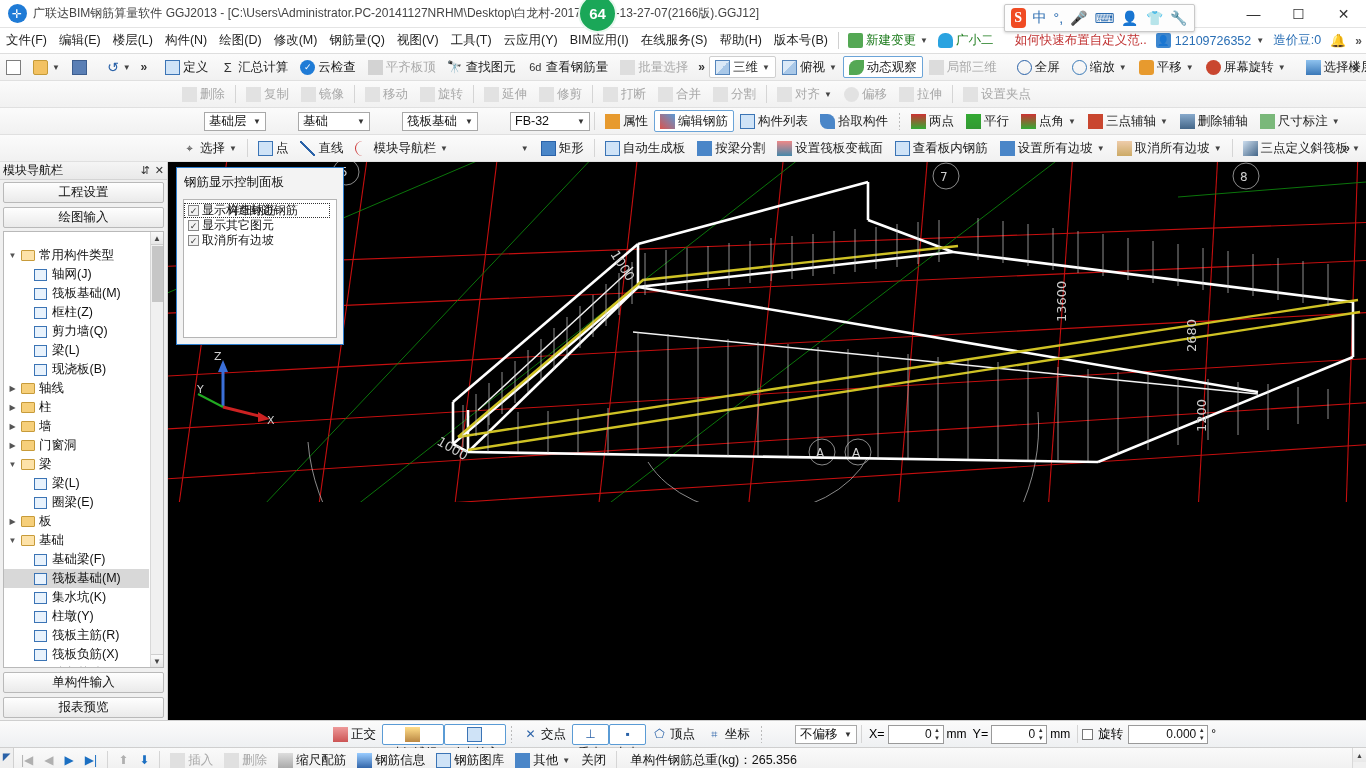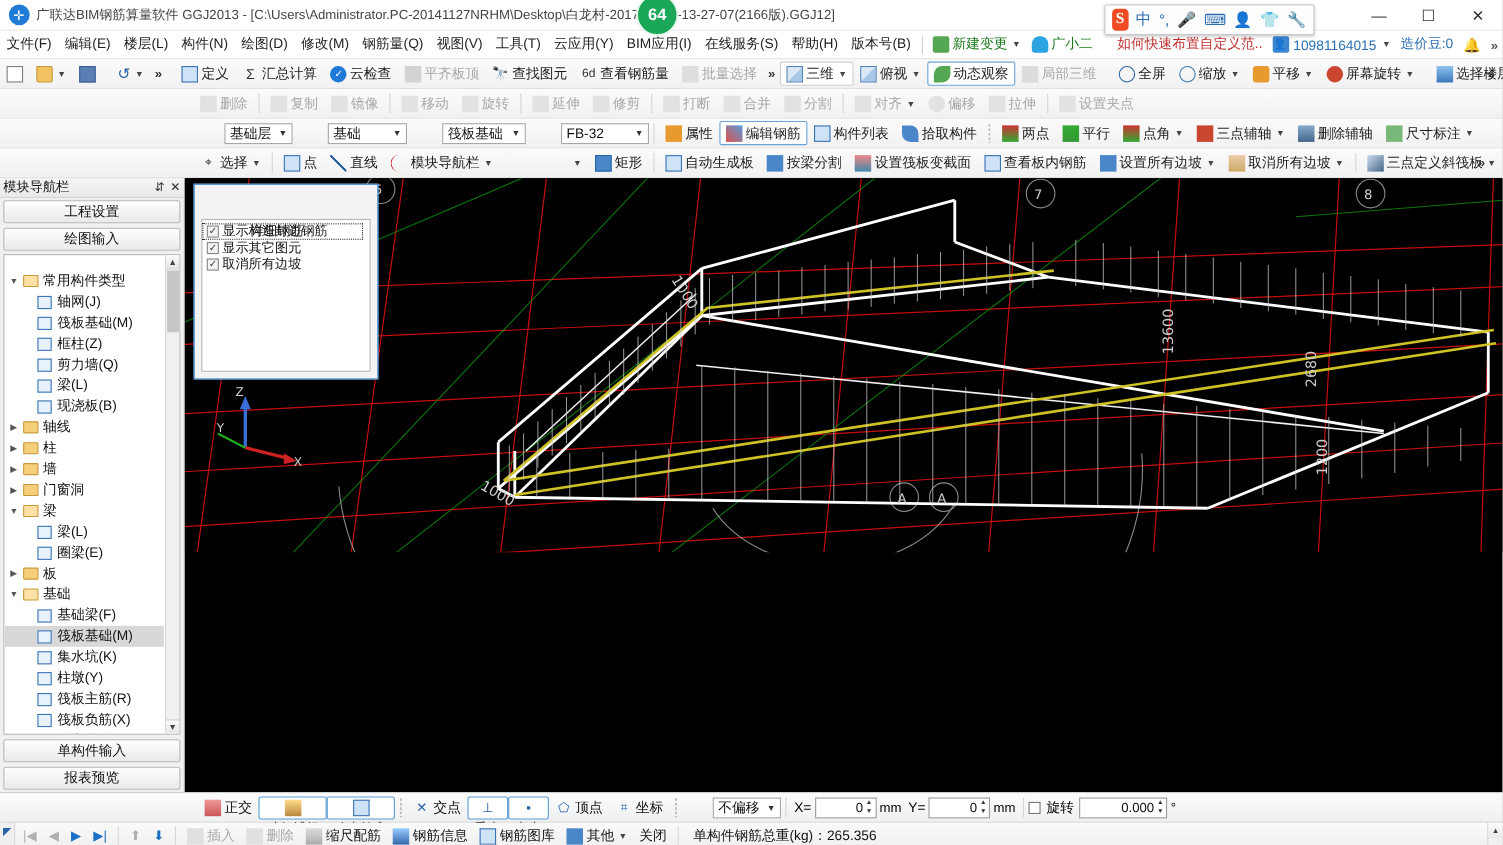--- a/index.html
+++ b/index.html
@@ -230,7 +230,7 @@
       <span class="link-red">如何快速布置自定义范..</span>
       <span class="acct">
         <span class="acct-ic">👤</span>
-        <span>10981164015</span>
+        <span>12109726352</span>
         <span class="caret">▼</span>
       </span>
       <span class="acct">造价豆:0</span>

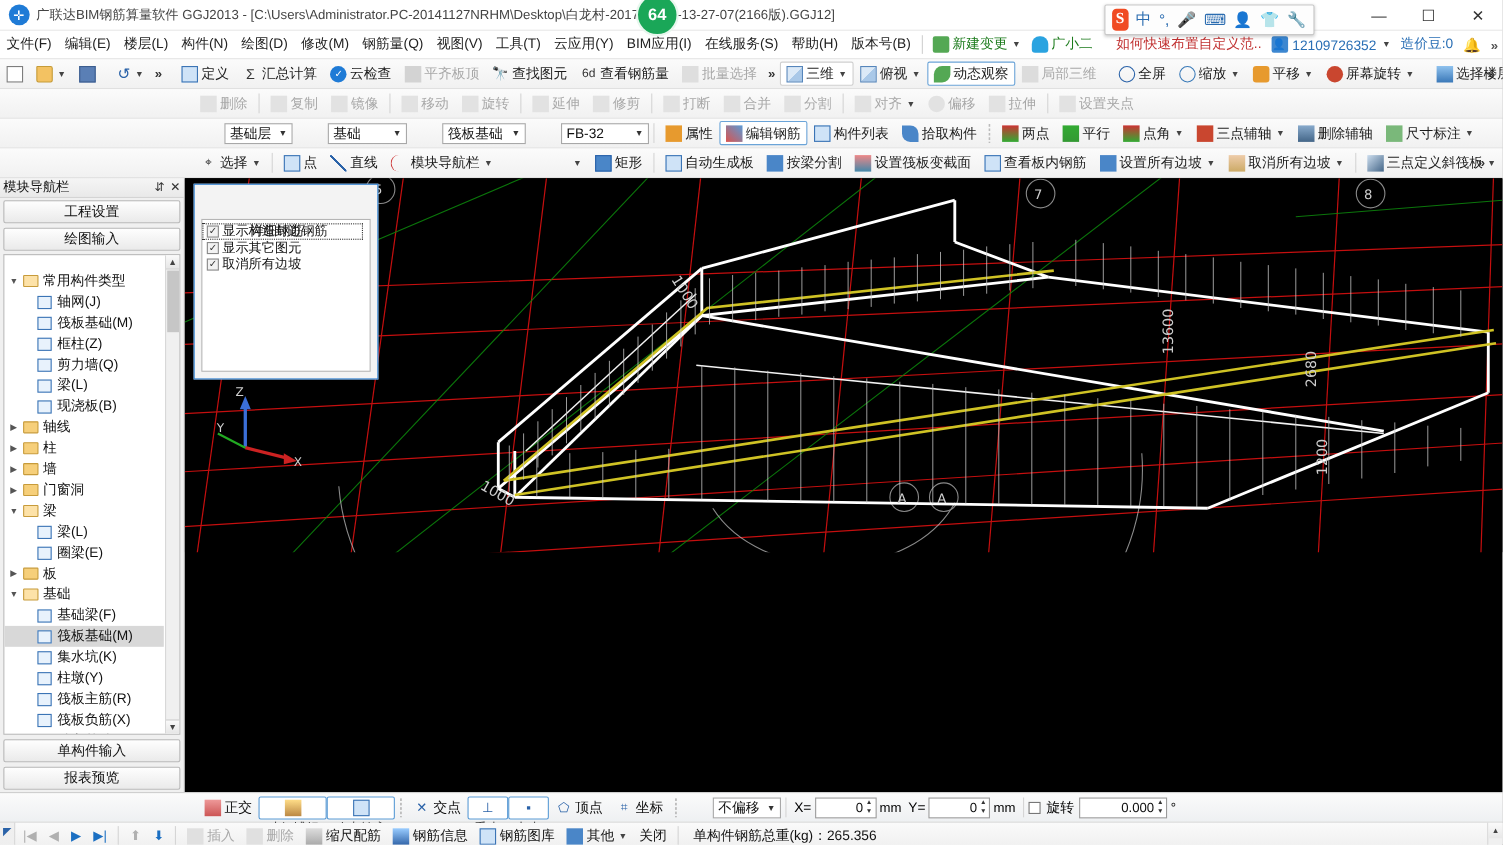--- a/index.html
+++ b/index.html
@@ -903,6 +903,7 @@
       </svg>
 
       <div class="dlg">
+        <div class="dlg-title">钢筋显示控制面板</div>
         <div class="dlg-body">
           <div style="position:relative; padding-top:3px;">
             <div class="chk-row focus">

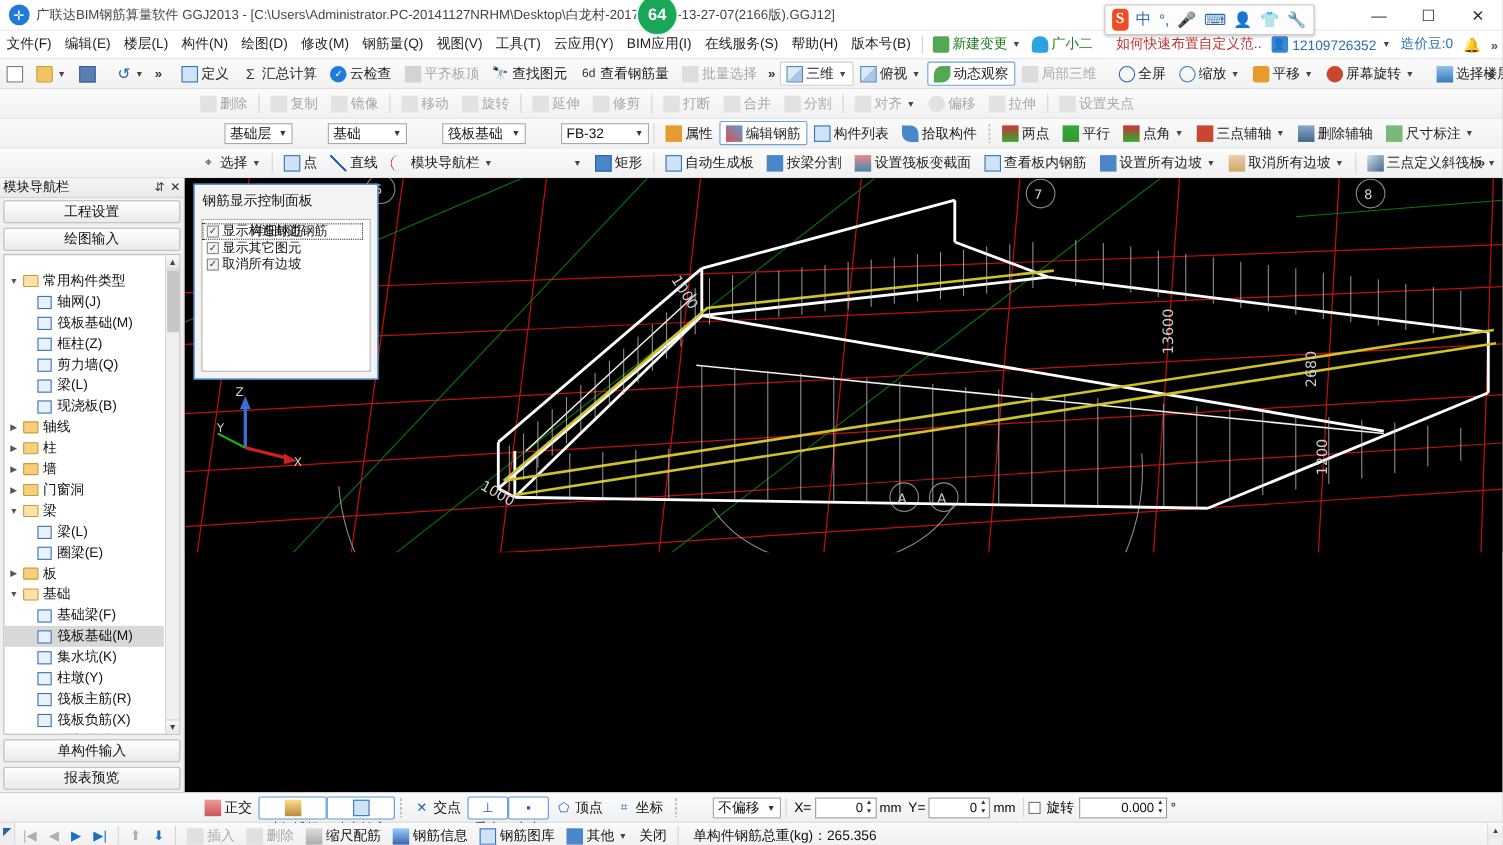--- a/index.html
+++ b/index.html
@@ -145,7 +145,7 @@
 
   
   .snapbar { height:28px; background:linear-gradient(#fbfbfb,#eef0f2); border-top:1px solid #cfcfcf;
-    border-bottom:1px solid #cfcfcf; display:flex; align-items:center; padding-left:4px;}
+    border-bottom:1px solid #cfcfcf; display:flex; align-items:center; padding-left:4px;justify-content:center;}
   .snap-btn { display:flex;align-items:center;gap:3px;padding:2px 5px; font-size:12.5px; color:#111; height:21px;
     border:1px solid transparent; border-radius:2px;}
   .snap-btn.on { border:1px solid #5a9bd5; background:#fff;flex-direction:column; }

